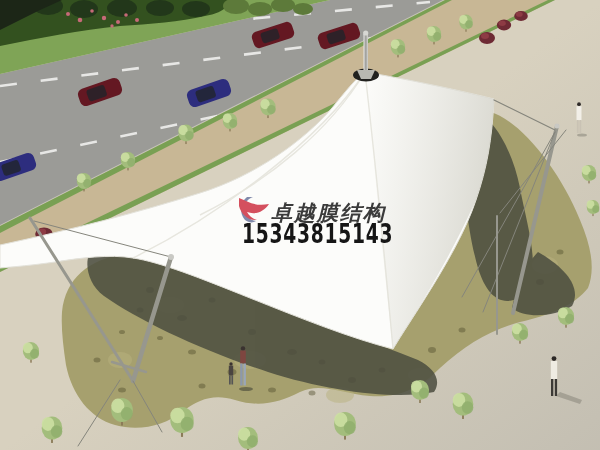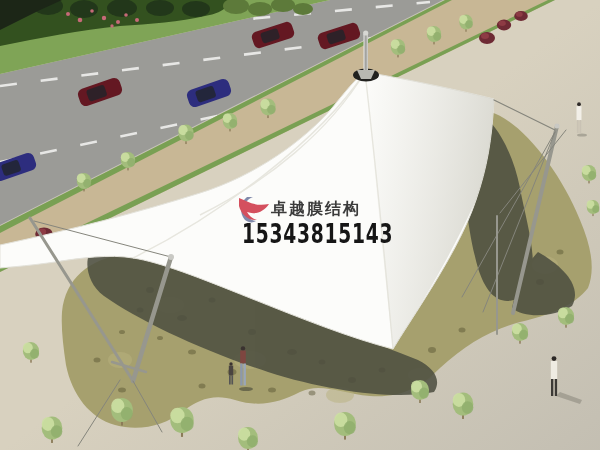--- a/index.html
+++ b/index.html
@@ -19,8 +19,8 @@
   .carWin{fill:var(--carWindow)}
   .watermark{position:absolute;left:0;top:0;width:600px;height:450px;pointer-events:none;}
   .wm-logo{position:absolute;left:236px;top:194px;width:36px;height:30px;}
-  .wm-name{position:absolute;left:271px;top:199px;font-size:16px;font-weight:bold;
-           letter-spacing:2px;color:#3b3b3b;white-space:nowrap;}
+  .wm-name{position:absolute;left:271px;top:199px;font-size:21px;font-weight:bold;
+           letter-spacing:2px;color:#3b3b3b;white-space:nowrap;font-style:italic;}
   .wm-phone{position:absolute;left:242px;top:219px;font-size:26px;font-weight:bold;
             color:#161616;white-space:nowrap;transform:scaleX(.72);transform-origin:left top;
             letter-spacing:1px;}

